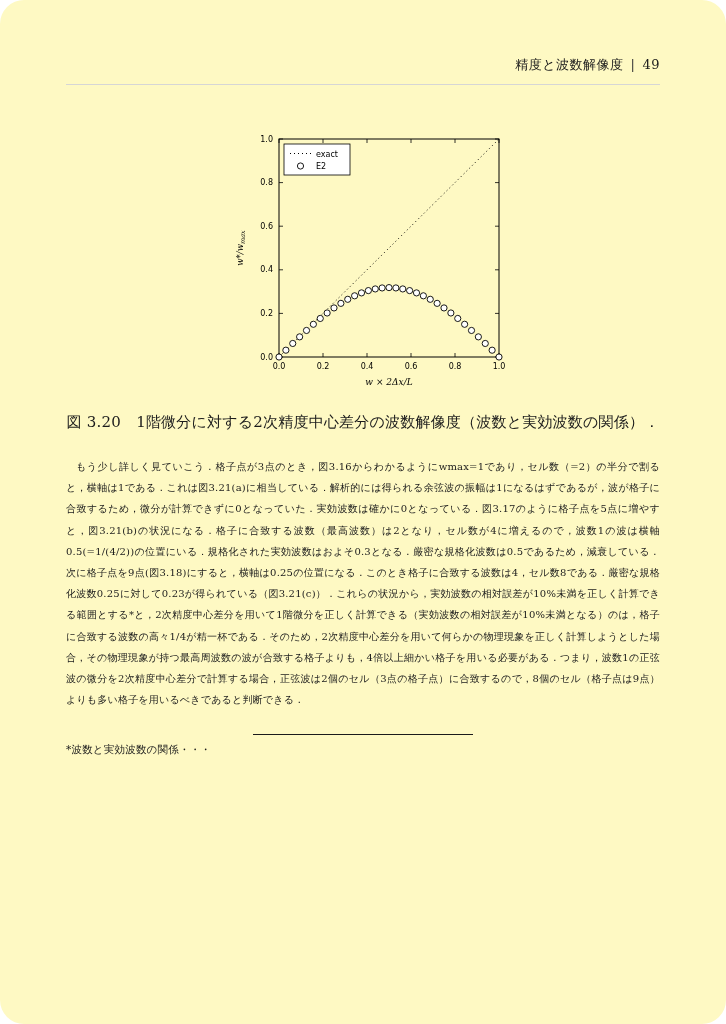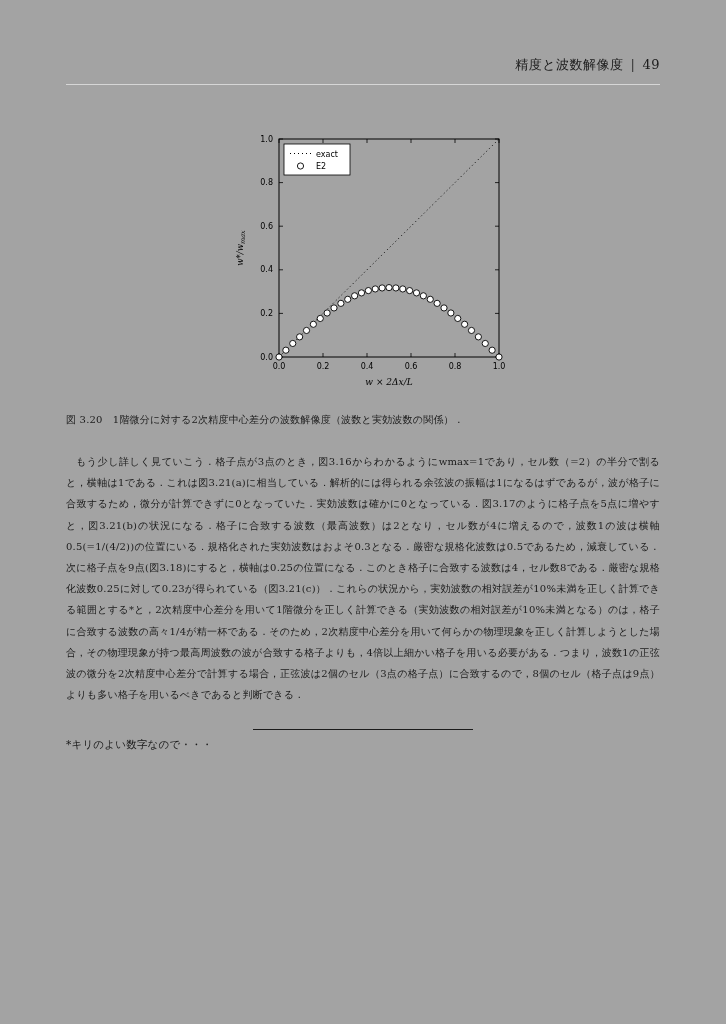--- a/index.html
+++ b/index.html
@@ -10,13 +10,14 @@
   .page {
     width: 726px;
     height: 1024px;
-    background: #a3a3a3;
+    background: #fef9c3;
     box-sizing: border-box;
     padding: 56px 66px 0 66px;
     font-family: "DejaVu Serif", "Liberation Serif", serif;
     color: #1b1b1b;
     position: relative;
     overflow: hidden;
+    border-radius: 24px;
   }
   .header {
     text-align: right;

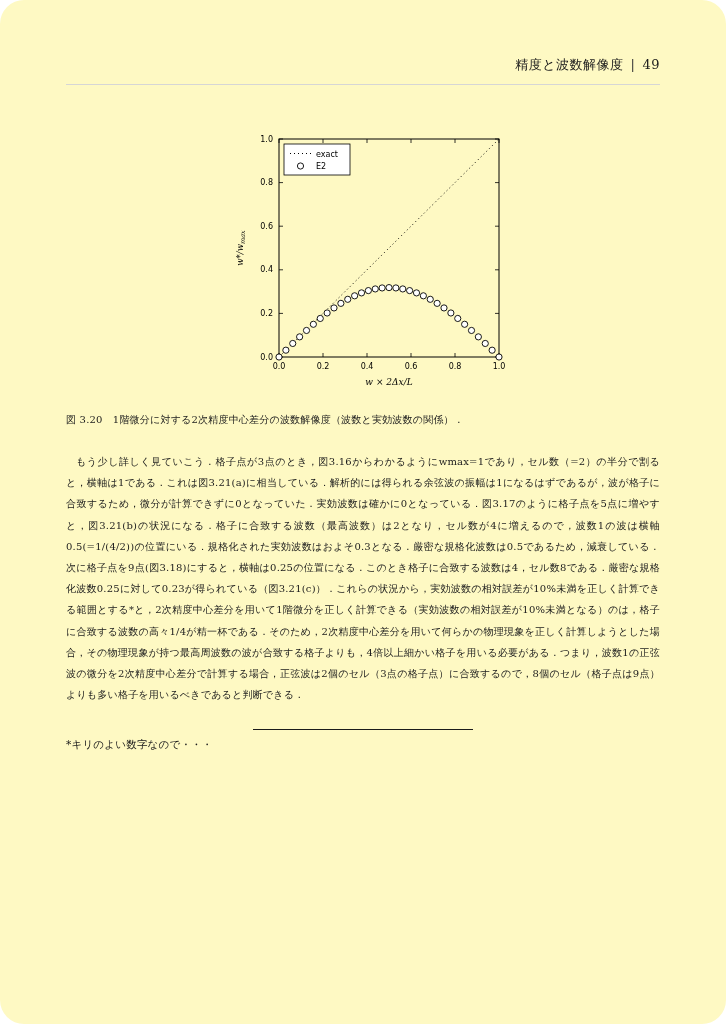--- a/index.html
+++ b/index.html
@@ -39,8 +39,8 @@
   }
   .caption {
     margin-top: 16px;
-    font-size: 10px;
-    text-align: left;
+    font-size: 15px;
+    text-align: center;
     letter-spacing: 0.2px;
   }
   .body-text {

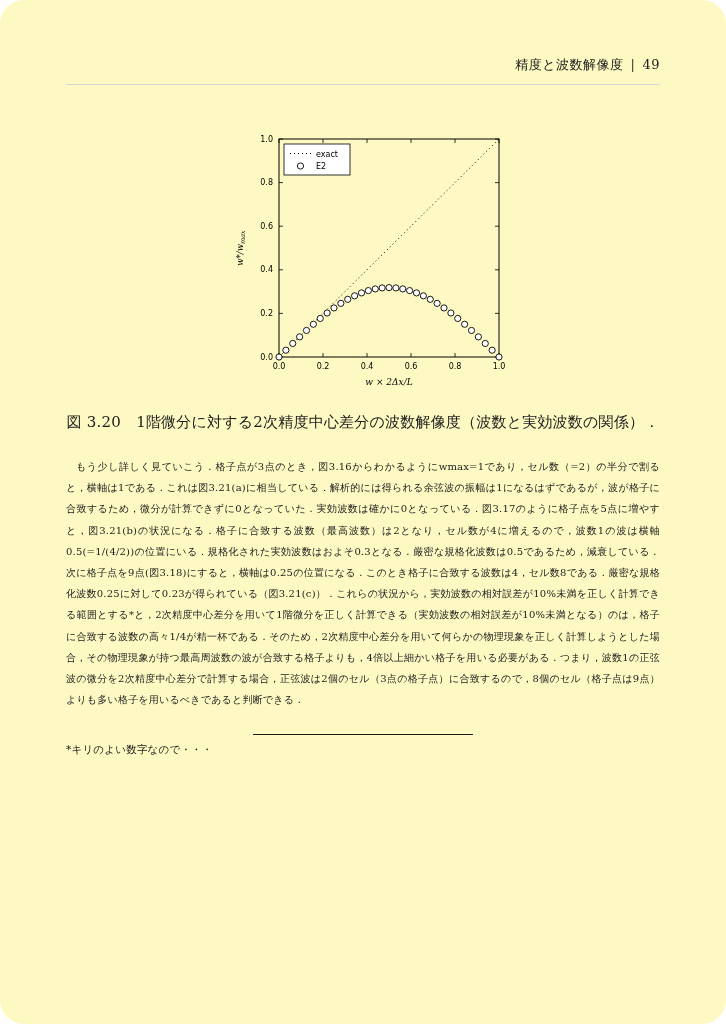--- a/index.html
+++ b/index.html
@@ -169,7 +169,7 @@
   <p class="body-text">もう少し詳しく見ていこう．格子点が3点のとき，図3.16からわかるようにwmax=1であり，セル数（=2）の半分で割ると，横軸は1である．これは図3.21(a)に相当している．解析的には得られる余弦波の振幅は1になるはずであるが，波が格子に合致するため，微分が計算できずに0となっていた．実効波数は確かに0となっている．図3.17のように格子点を5点に増やすと，図3.21(b)の状況になる．格子に合致する波数（最高波数）は2となり，セル数が4に増えるので，波数1の波は横軸0.5(=1/(4/2))の位置にいる．規格化された実効波数はおよそ0.3となる．厳密な規格化波数は0.5であるため，減衰している．次に格子点を9点(図3.18)にすると，横軸は0.25の位置になる．このとき格子に合致する波数は4，セル数8である．厳密な規格化波数0.25に対して0.23が得られている（図3.21(c)）．これらの状況から，実効波数の相対誤差が10%未満を正しく計算できる範囲とする*と，2次精度中心差分を用いて1階微分を正しく計算できる（実効波数の相対誤差が10%未満となる）のは，格子に合致する波数の高々1/4が精一杯である．そのため，2次精度中心差分を用いて何らかの物理現象を正しく計算しようとした場合，その物理現象が持つ最高周波数の波が合致する格子よりも，4倍以上細かい格子を用いる必要がある．つまり，波数1の正弦波の微分を2次精度中心差分で計算する場合，正弦波は2個のセル（3点の格子点）に合致するので，8個のセル（格子点は9点）よりも多い格子を用いるべきであると判断できる．</p>
 
   <hr class="footnote-rule">
-  <p class="footnote">*キリのよい数字なので・・・</p>
+  <p class="footnote">*波数と実効波数の関係・・・</p>
 
 </div>
 

